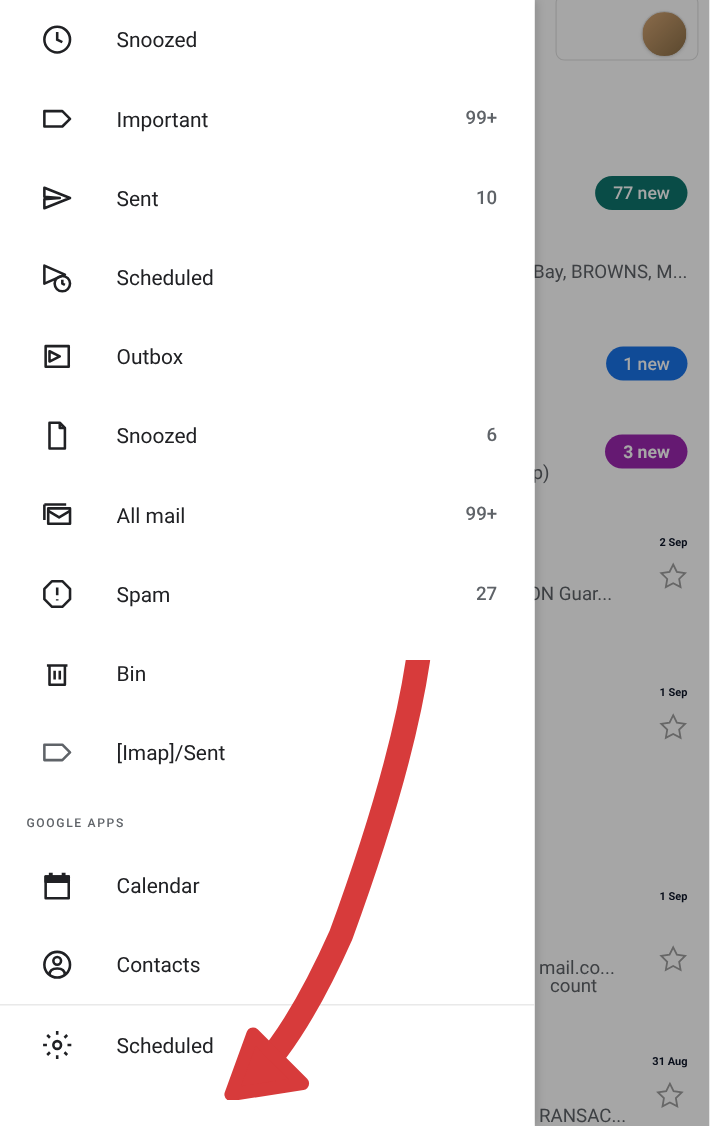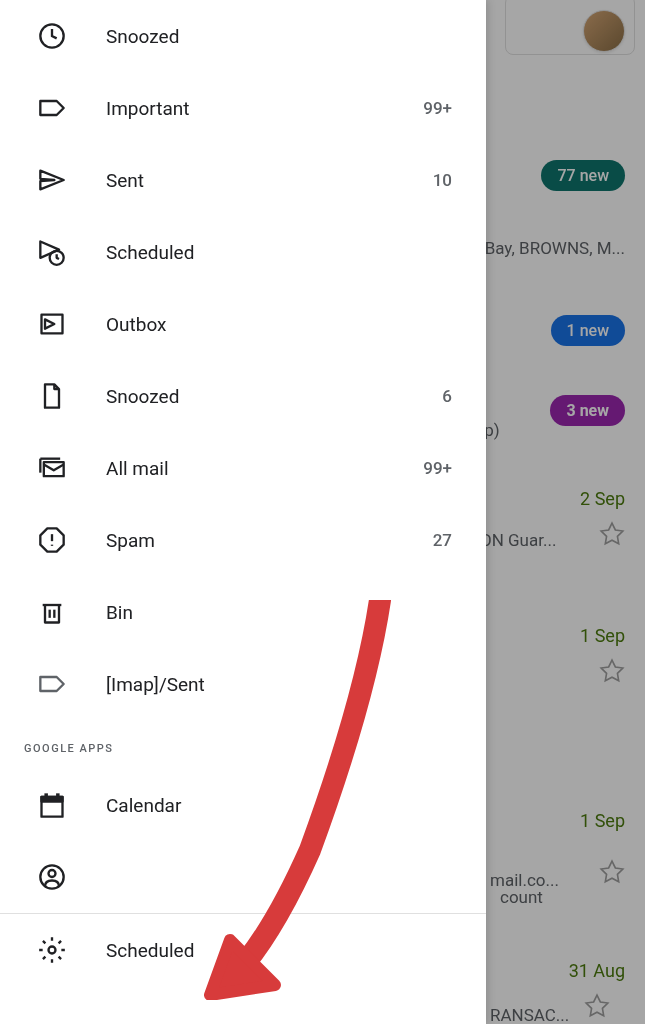--- a/index.html
+++ b/index.html
@@ -67,8 +67,9 @@
       font-size: 17px;
     }
     .bg-date {
-      color: #4d7c0f;
-      font-size: 18px;
+      color: #0f172a;
+      font-size: 10px;
+      font-weight: bold;
     }
     .bg-star {
       width: 26px;

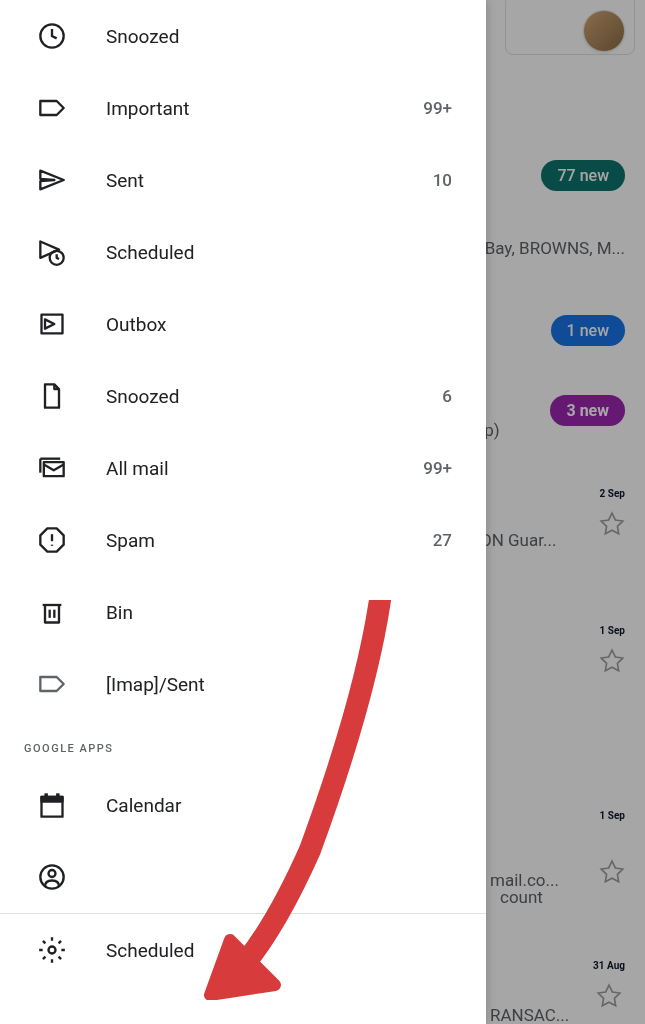--- a/index.html
+++ b/index.html
@@ -345,6 +345,7 @@
           <path d="M6 20 Q6 15 12 15 Q18 15 18 20"></path>
         </svg>
     </span>
+    <span class="nav-label">Contacts</span>
   </div>
 
   <div class="divider"></div>

